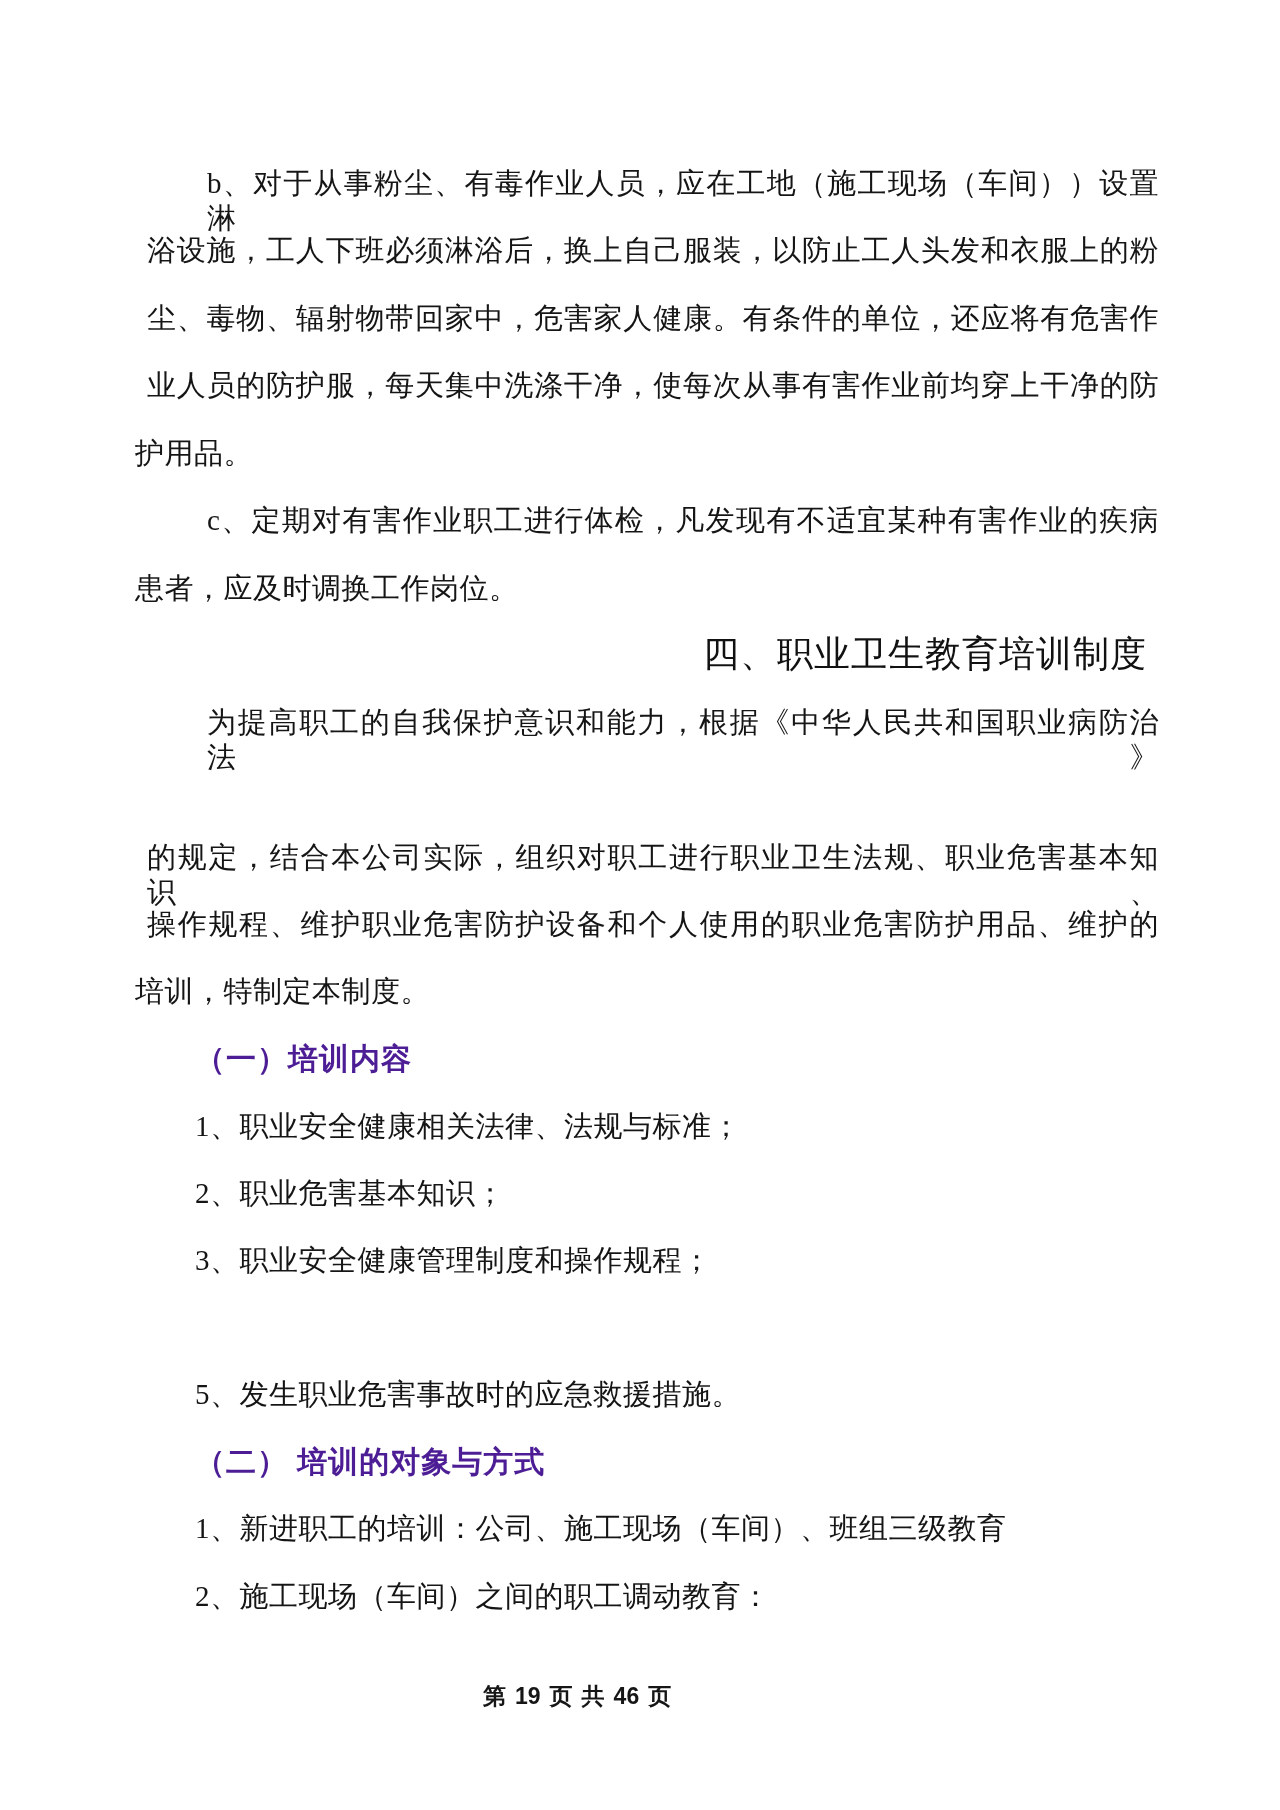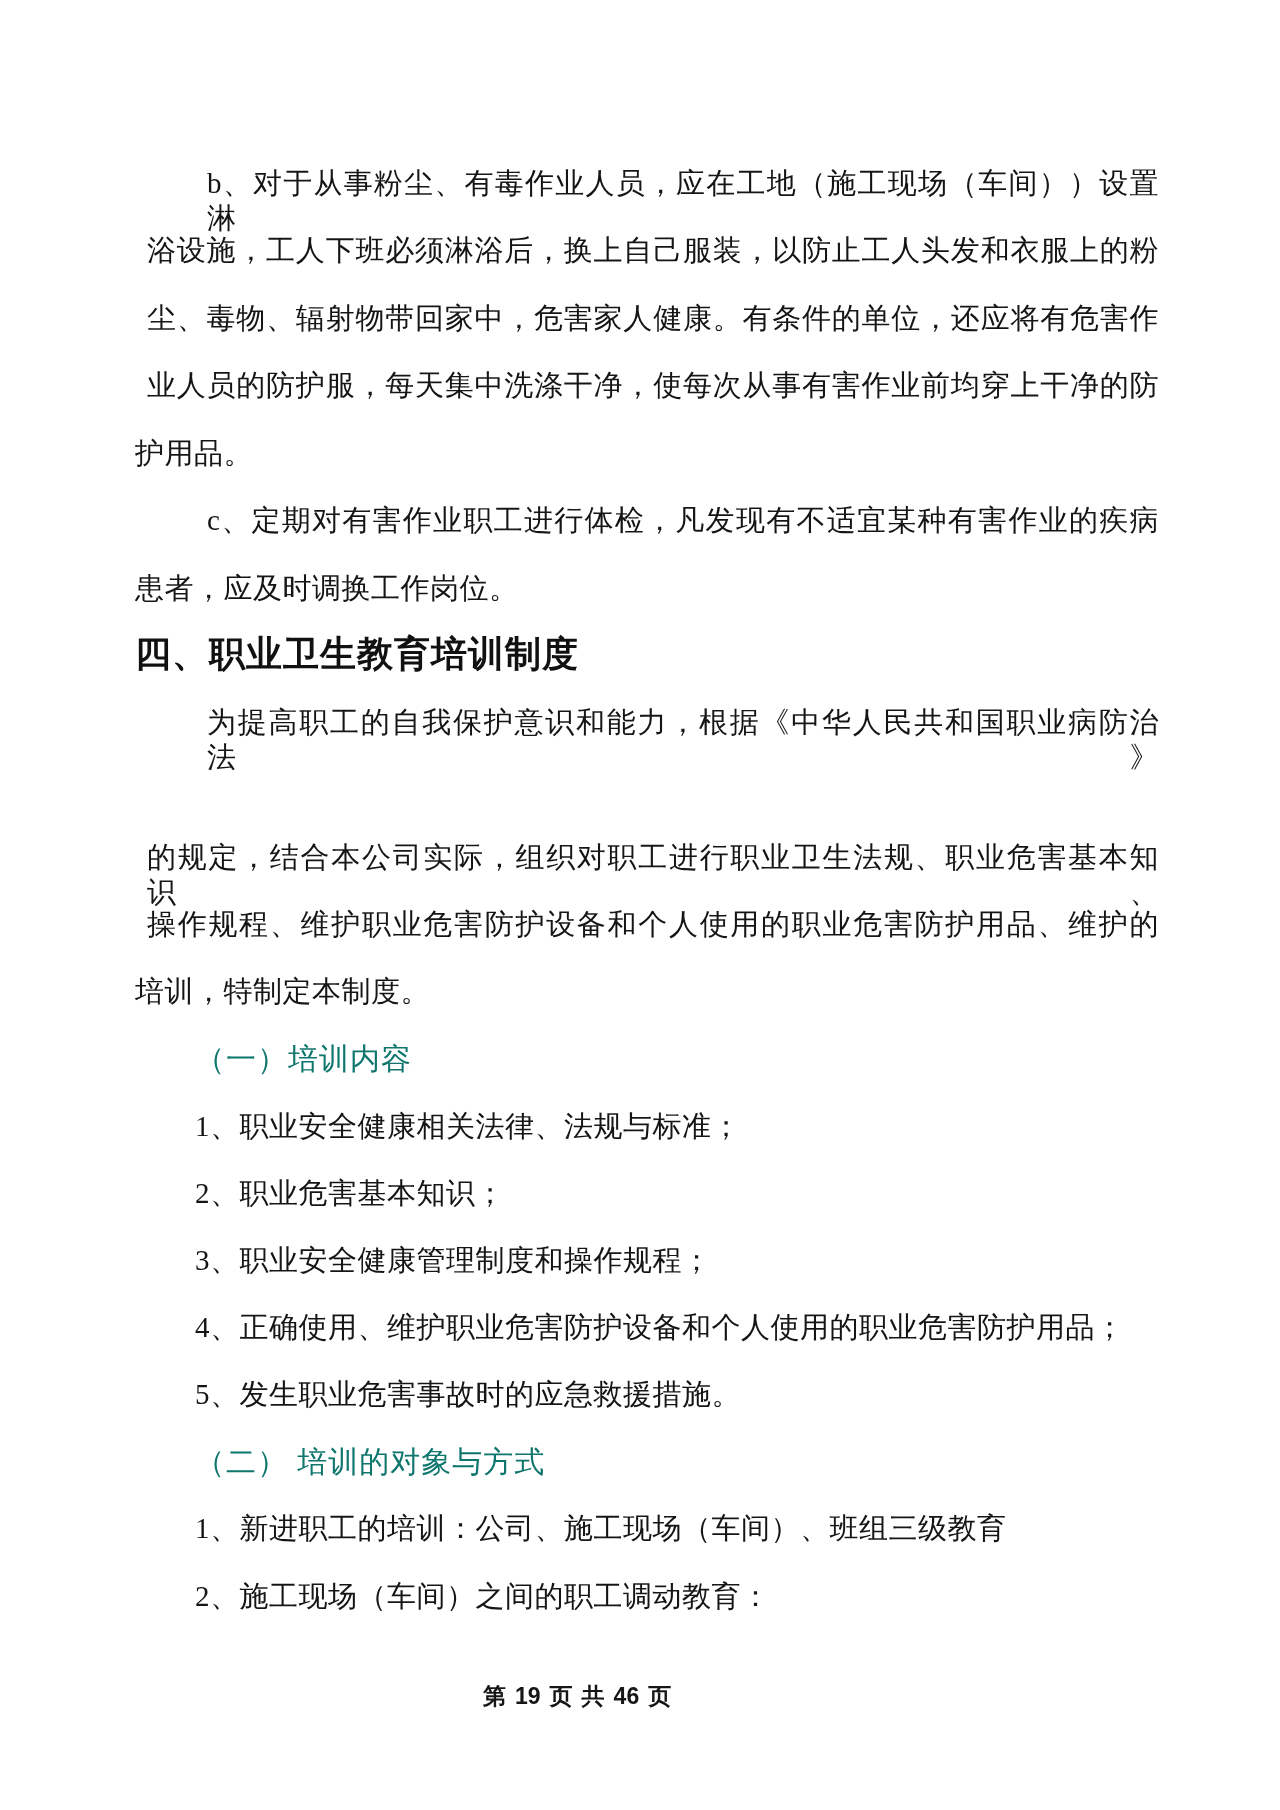--- a/index.html
+++ b/index.html
@@ -46,9 +46,9 @@
     position: absolute;
     left: 135px;
     width: 1012px;
-    text-align: left;
+    text-align: right;
     font-family: "Liberation Sans", "DejaVu Sans", sans-serif;
-    font-weight: bold;
+    font-weight: normal;
     font-size: 36px;
     line-height: 1.15;
     letter-spacing: 1px;

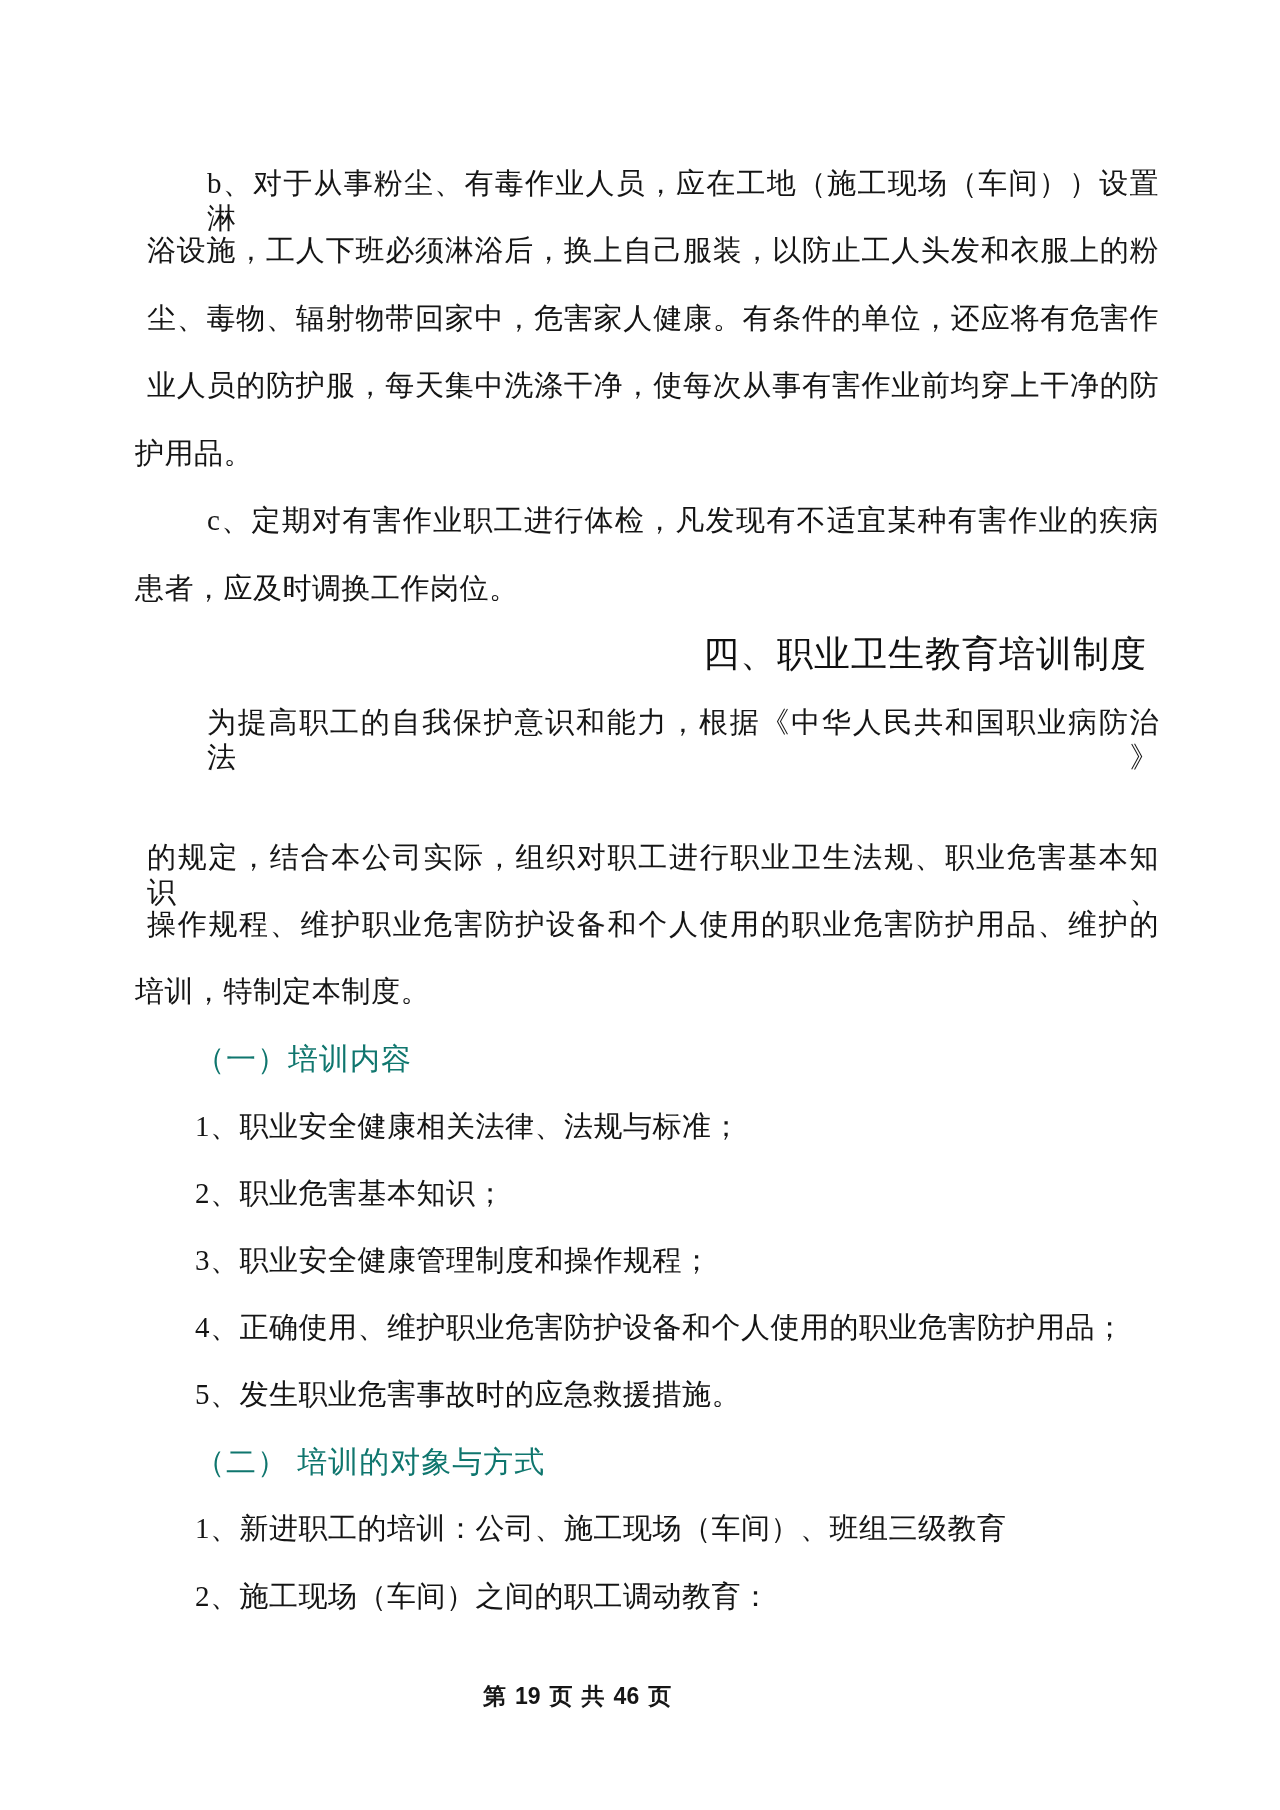--- a/index.html
+++ b/index.html
@@ -57,10 +57,10 @@
   
   .sub {
     font-family: "Liberation Sans", "DejaVu Sans", sans-serif;
-    font-weight: normal;
+    font-weight: bold;
     font-size: 30px;
     letter-spacing: 1px;
-    color: #0f766e;
+    color: #4c1d95;
   }
   .footer {
     position: absolute;

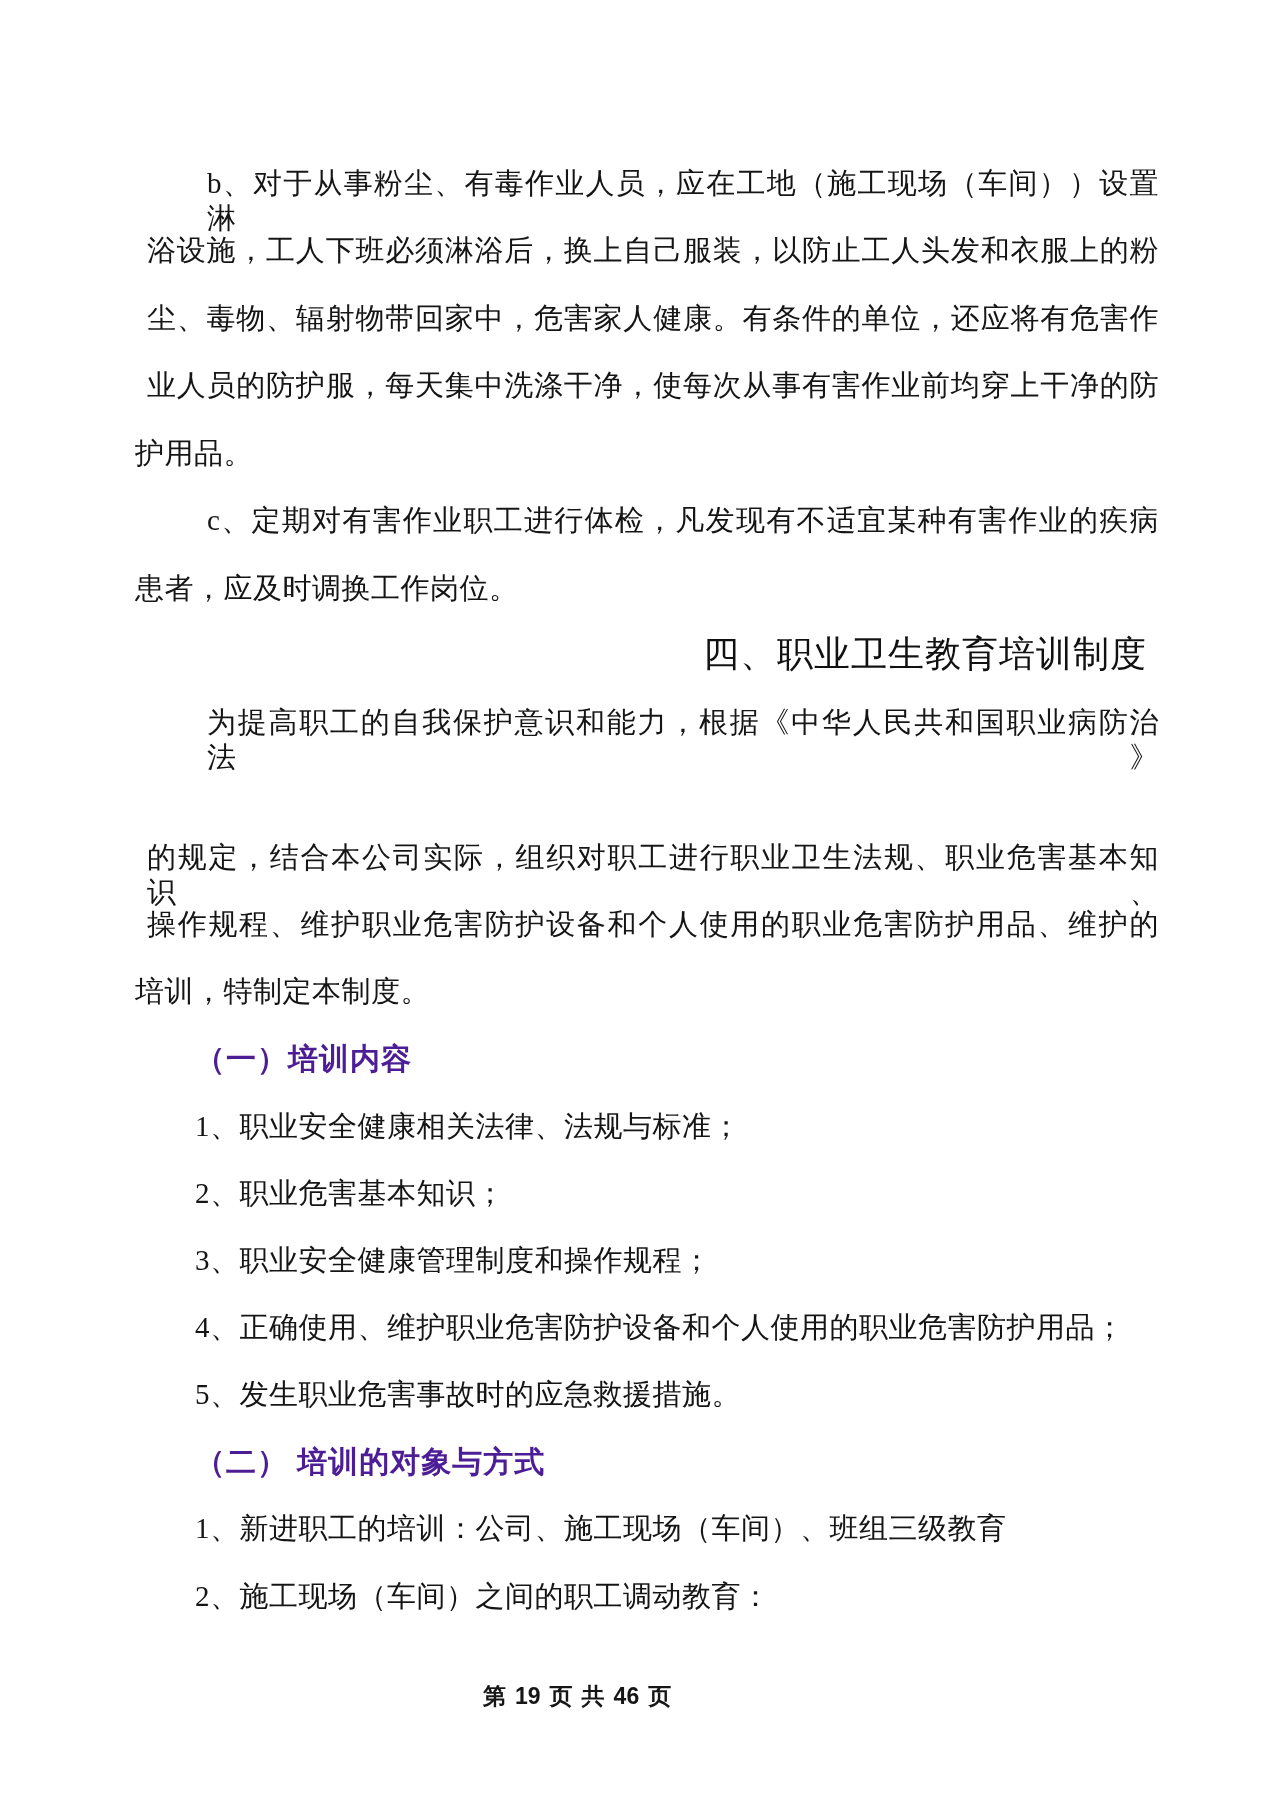--- a/index.html
+++ b/index.html
@@ -104,7 +104,6 @@
   <div class="ln ind" style="top:1109px">1、职业安全健康相关法律、法规与标准；</div>
   <div class="ln ind" style="top:1176px">2、职业危害基本知识；</div>
   <div class="ln ind" style="top:1243px">3、职业安全健康管理制度和操作规程；</div>
-  <div class="ln ind" style="top:1310px">4、正确使用、维护职业危害防护设备和个人使用的职业危害防护用品；</div>
   <div class="ln ind" style="top:1377px">5、发生职业危害事故时的应急救援措施。</div>
 
   <div class="ln ind sub" style="top:1444px">（二） 培训的对象与方式</div>

